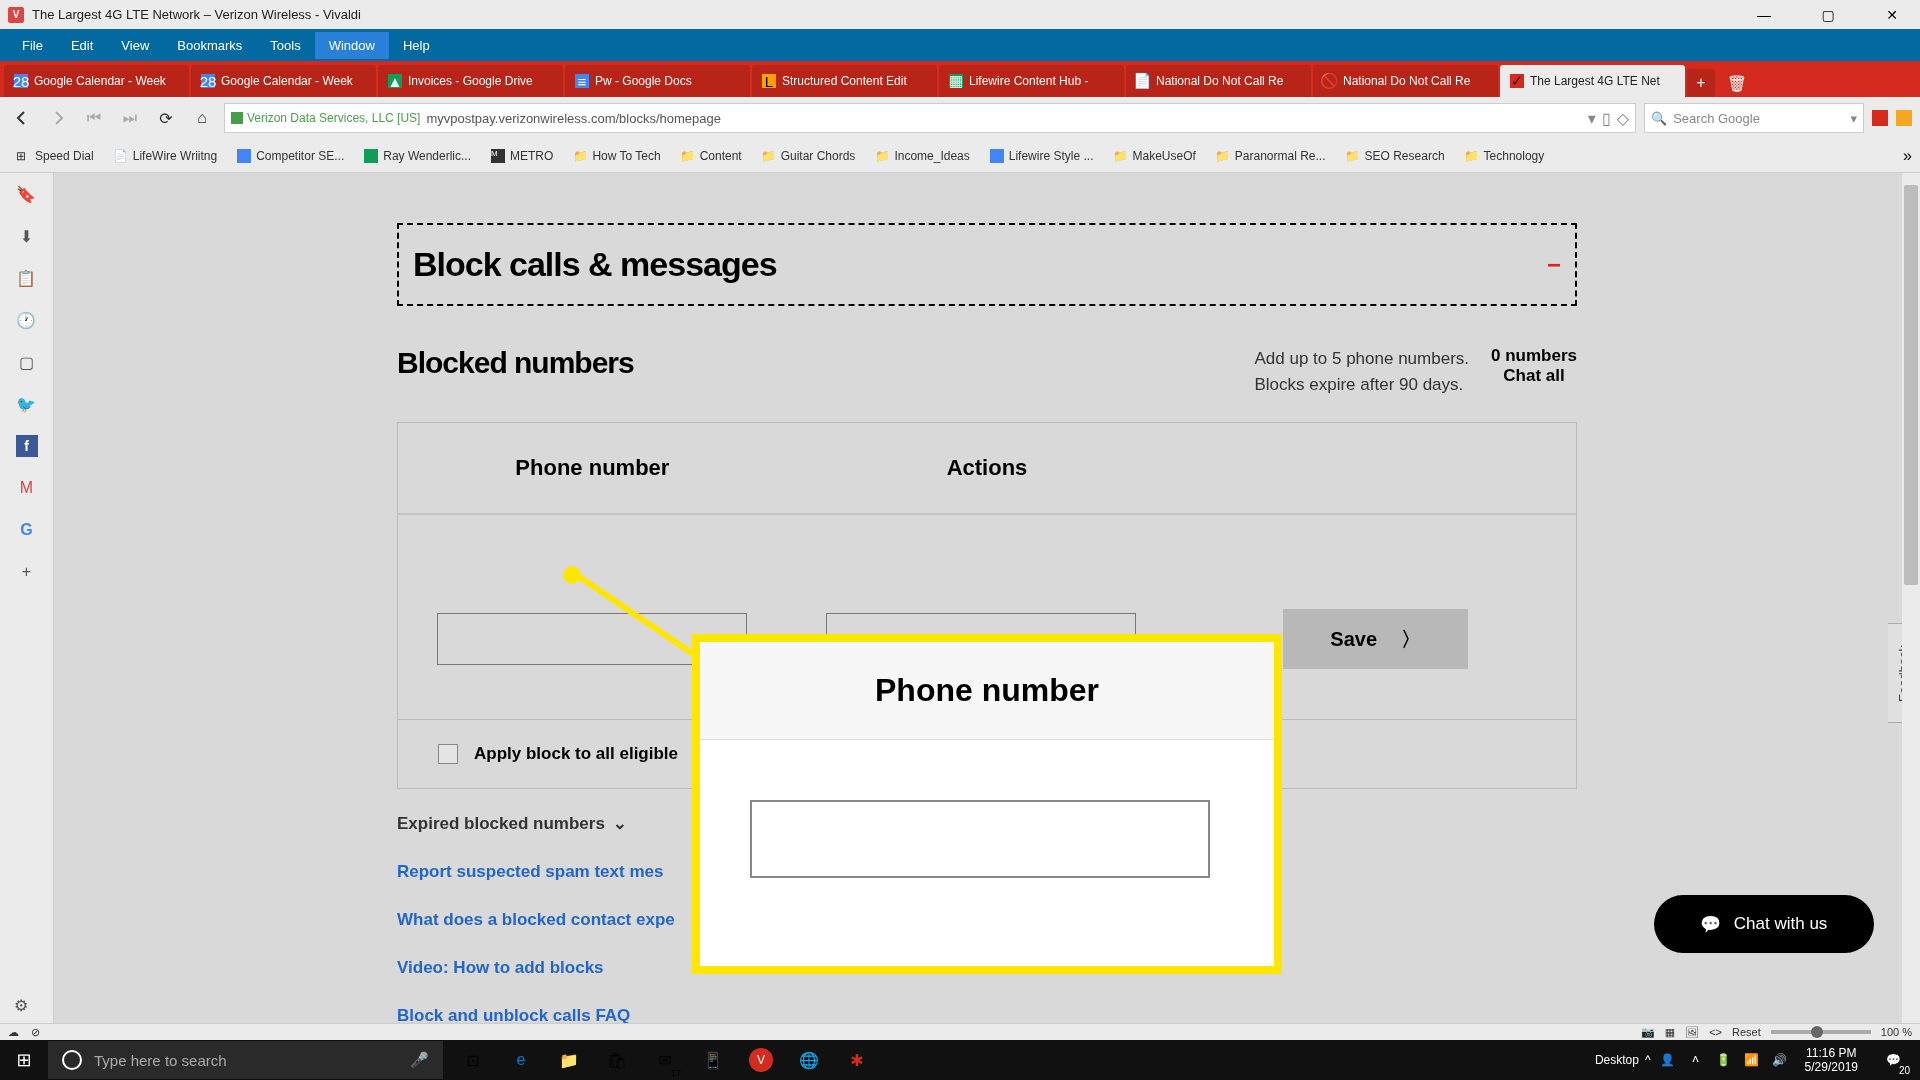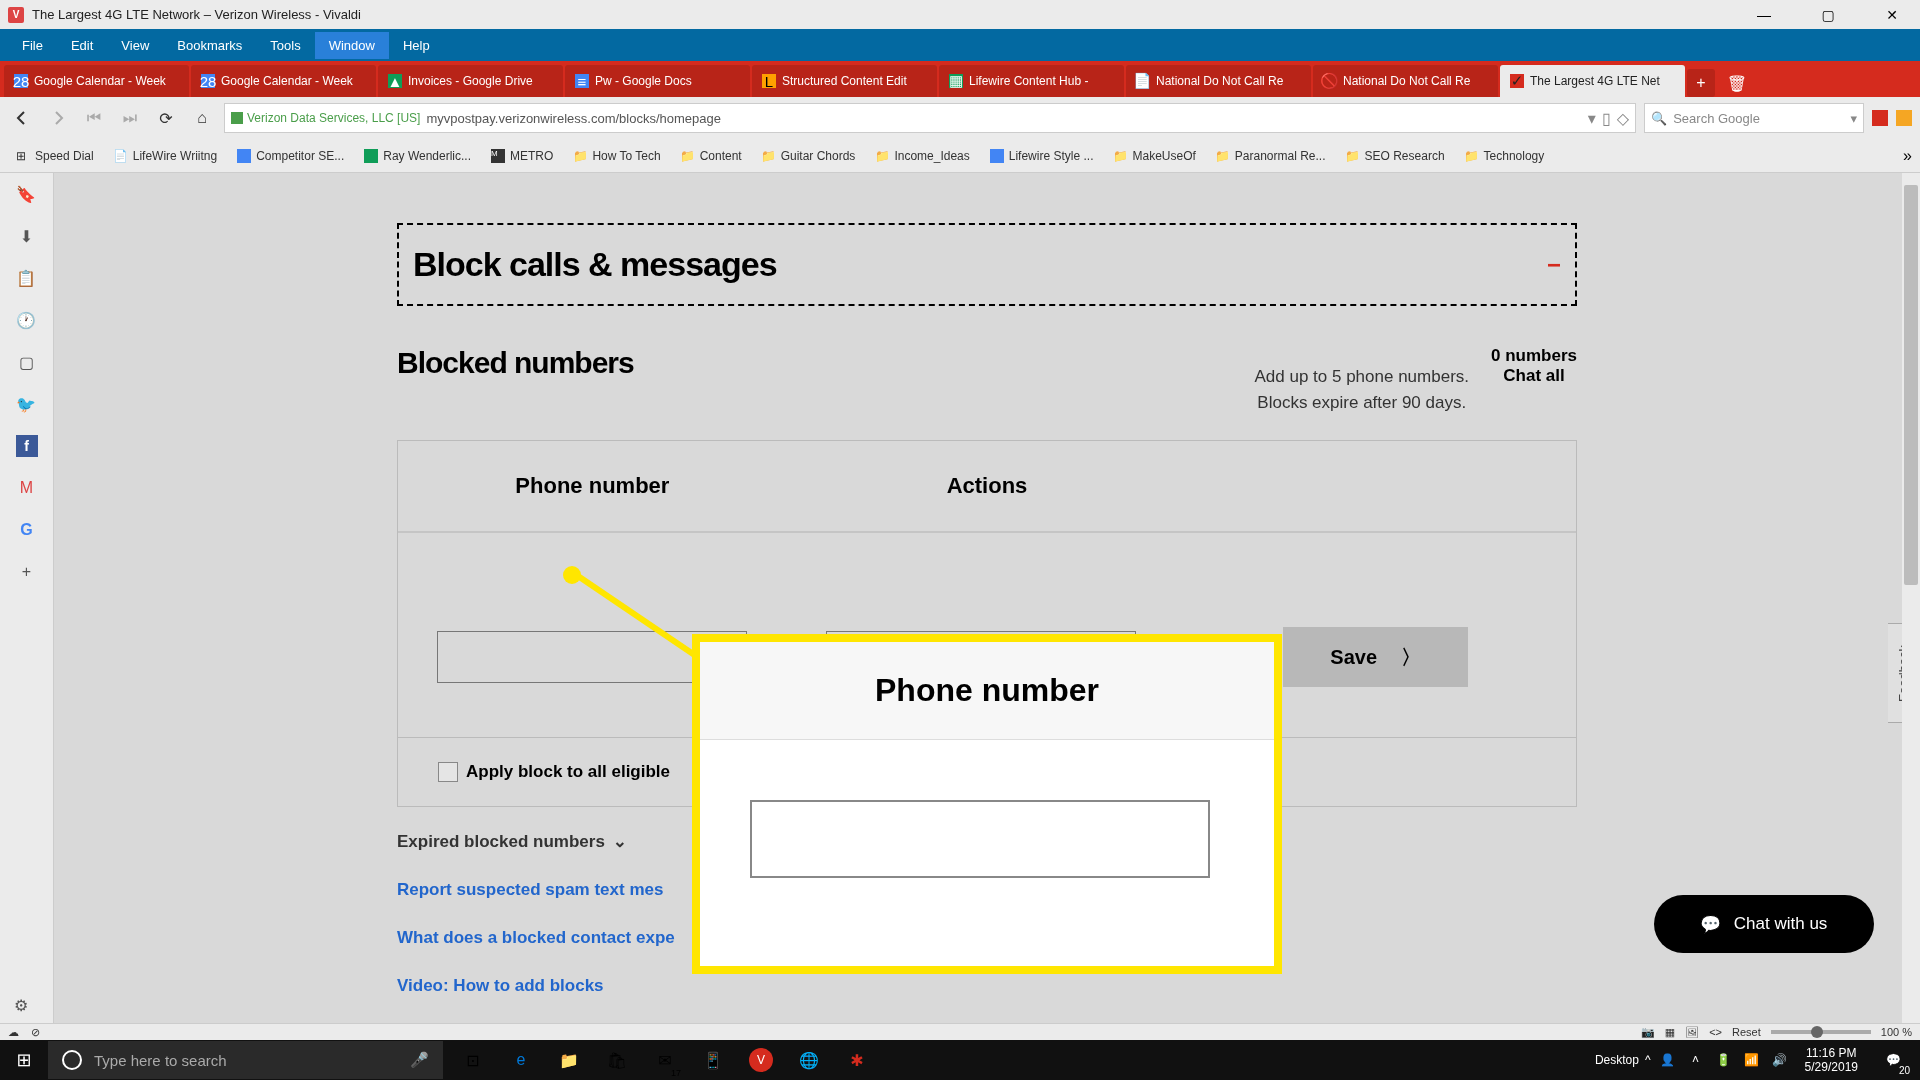--- a/index.html
+++ b/index.html
@@ -56,7 +56,7 @@
 
 .blocked-section { display: flex; justify-content: space-between; align-items: flex-start; margin-bottom: 25px; }
 .blocked-title { font-size: 30px; font-weight: bold; letter-spacing: -1px; }
-.blocked-info { text-align: center; font-size: 17px; color: #333; line-height: 1.5; margin-top: 18px; }
+.blocked-info { text-align: left; font-size: 17px; color: #333; line-height: 1.5; }
 .blocked-meta { margin-left: 22px; text-align: center; }
 .blocked-meta .count { font-weight: bold; font-size: 17px; }
 .blocked-meta .edit { font-weight: bold; font-size: 17px; }

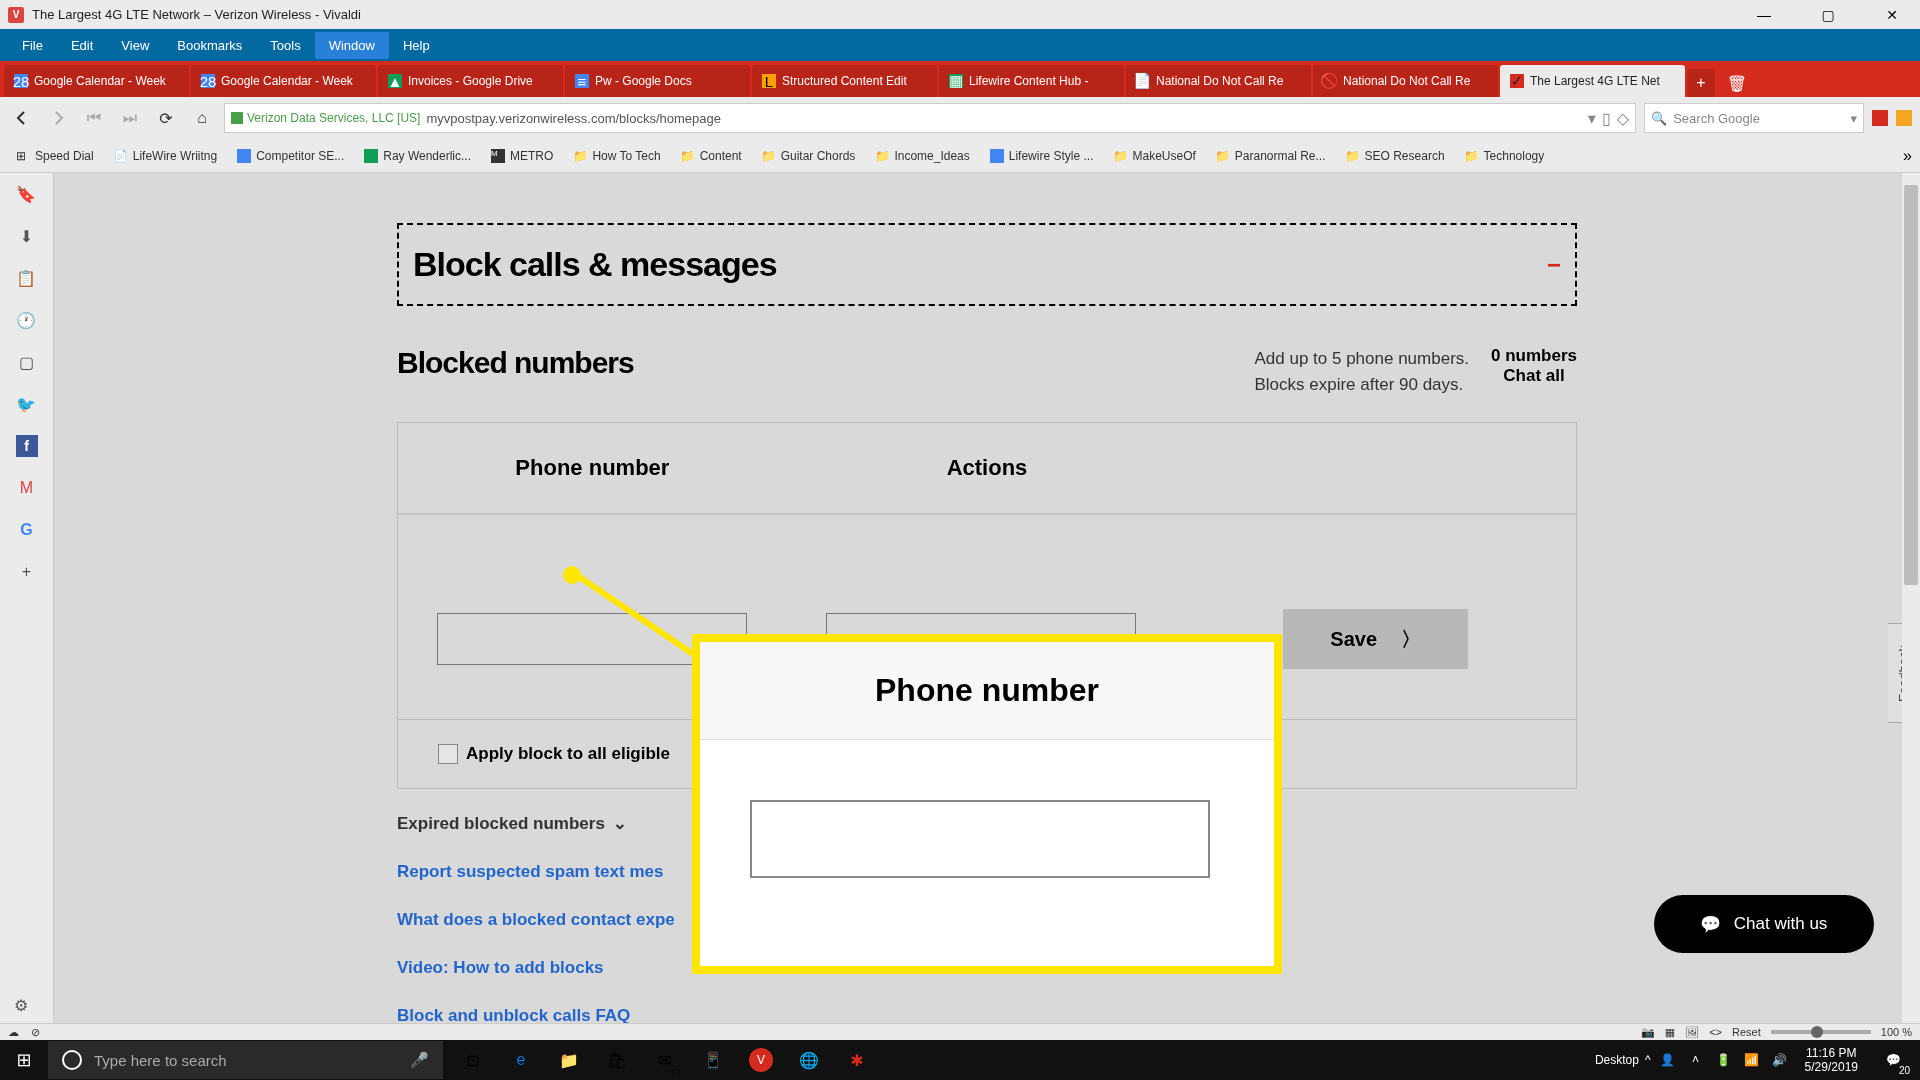--- a/index.html
+++ b/index.html
@@ -76,7 +76,7 @@
 .save-btn { width: 185px; height: 60px; background: #b8b8b8; display: flex; align-items: center; justify-content: center; gap: 24px; font-size: 20px; font-weight: bold; cursor: pointer; }
 .save-arrow { font-size: 20px; }
 
-.apply-row { display: flex; align-items: center; padding: 24px 40px; border-top: 1px solid #bbb; gap: 8px; }
+.apply-row { display: flex; align-items: center; padding: 24px 40px; border-top: 1px solid #bbb; gap: 16px; }
 .checkbox { width: 20px; height: 20px; border: 1px solid #888; background: #e5e5e5; }
 .apply-text { font-size: 17px; font-weight: bold; }
 

